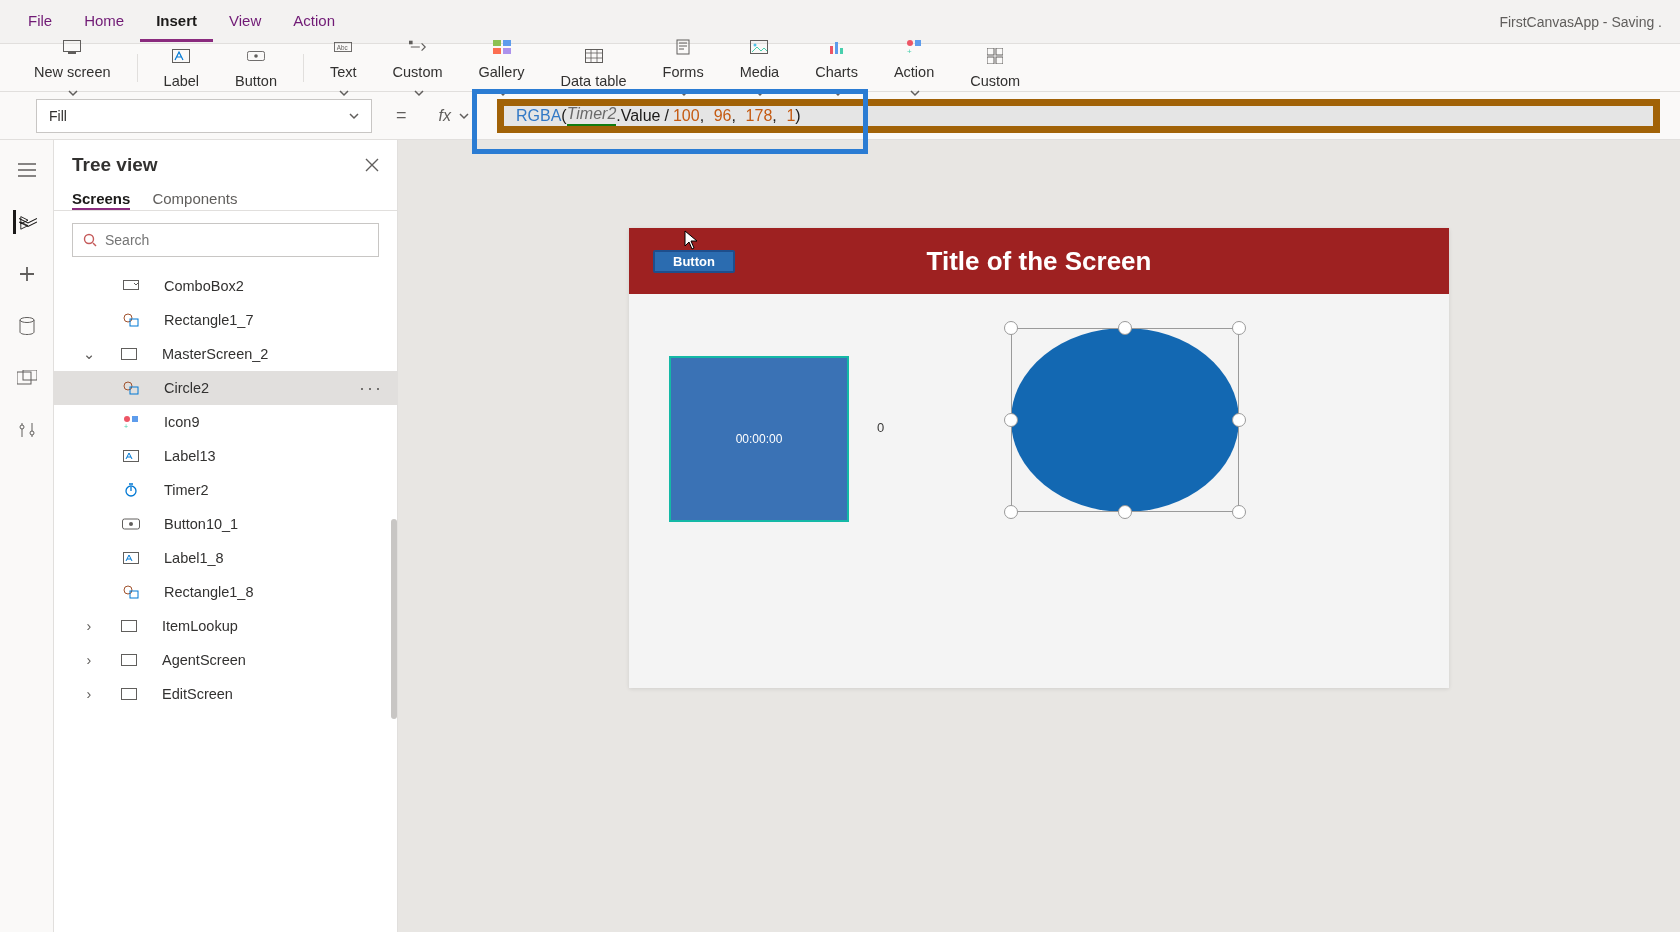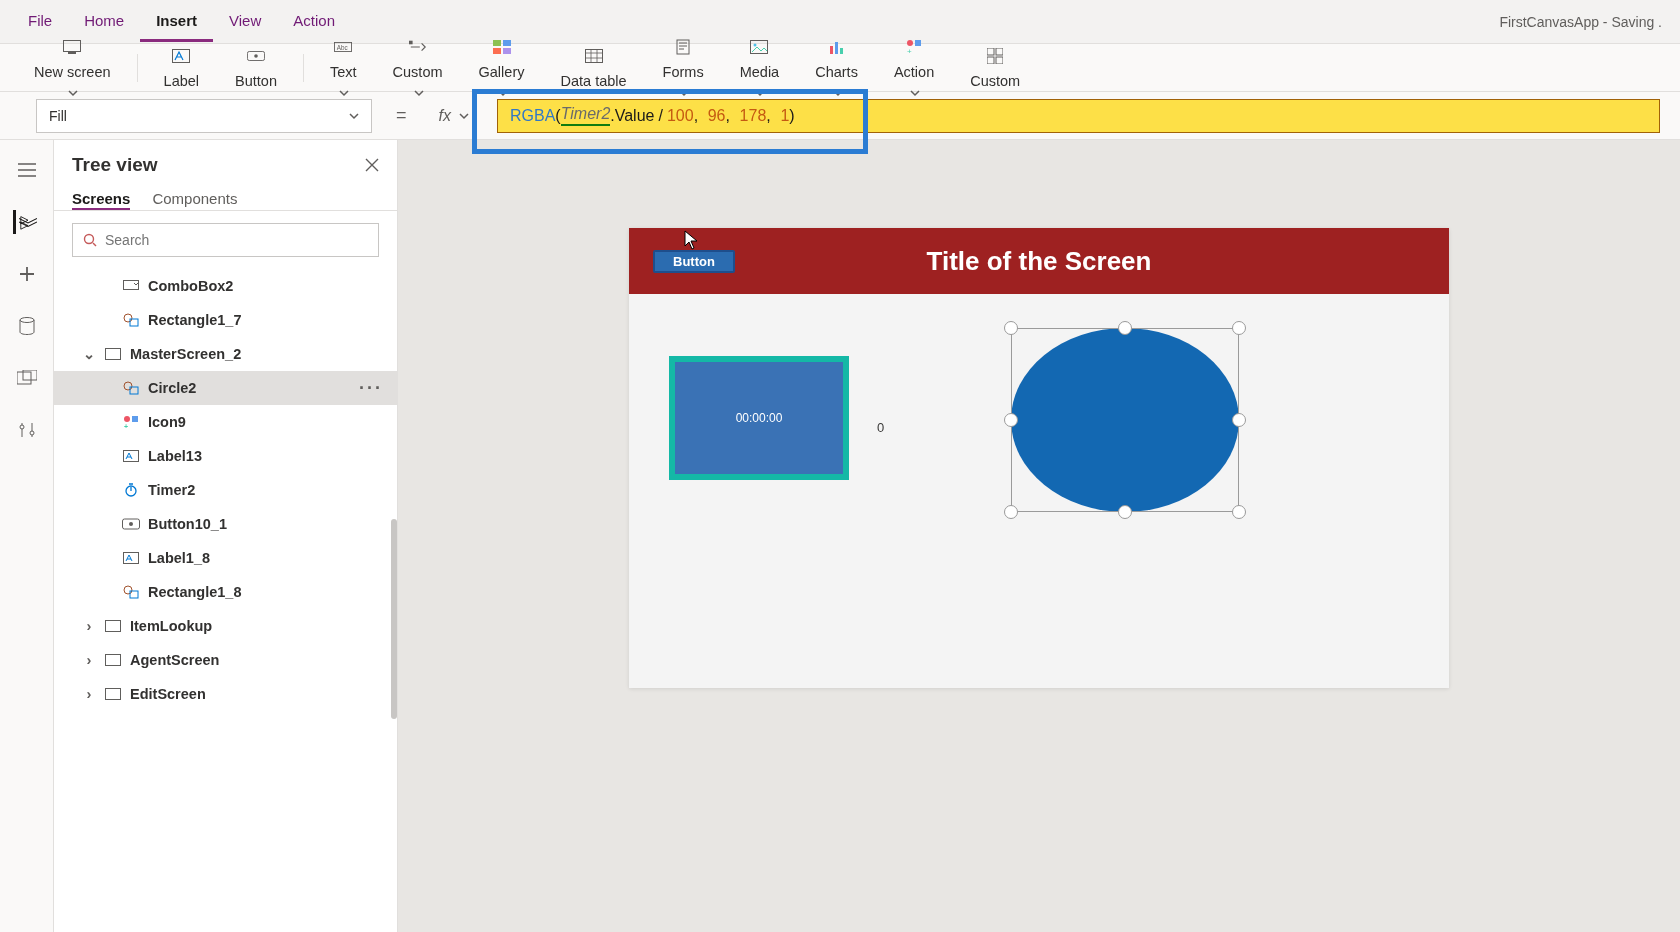--- a/index.html
+++ b/index.html
@@ -24,7 +24,7 @@
 .prop-select { height: 34px; width: 336px; border: 1px solid #c8c6c4; background: #fff; display: flex; align-items: center; padding: 0 12px; justify-content: space-between; font-size: 14px; }
 .eq { font-size: 18px; color: #605e5c; padding: 0 4px; }
 .fx-box { display: flex; align-items: center; gap: 6px; padding: 0 8px; font-style: italic; color: #605e5c; font-size: 16px; }
-.formula-field-wrap { flex: 1; height: 34px; border: 1px solid #a16207; background: #fde047; display: flex; align-items: center; padding: 0 12px; font-family: Consolas, monospace; font-size: 16px; }
+.formula-field-wrap { flex: 1; height: 34px; border: 7px solid #a16207; background: #e5e5e5; display: flex; align-items: center; padding: 0 12px; font-family: Consolas, monospace; font-size: 16px; }
 .formula-highlight { position: absolute; border: 5px solid #2b7cd3; pointer-events: none; left: 472px; top: 89px; width: 396px; height: 65px; z-index: 50; }
 .tok-fn { color: #3178c6; }
 .tok-ref { font-style: italic; color: #6a6a6a; border-bottom: 2px solid #107c10; padding-bottom: 1px; }

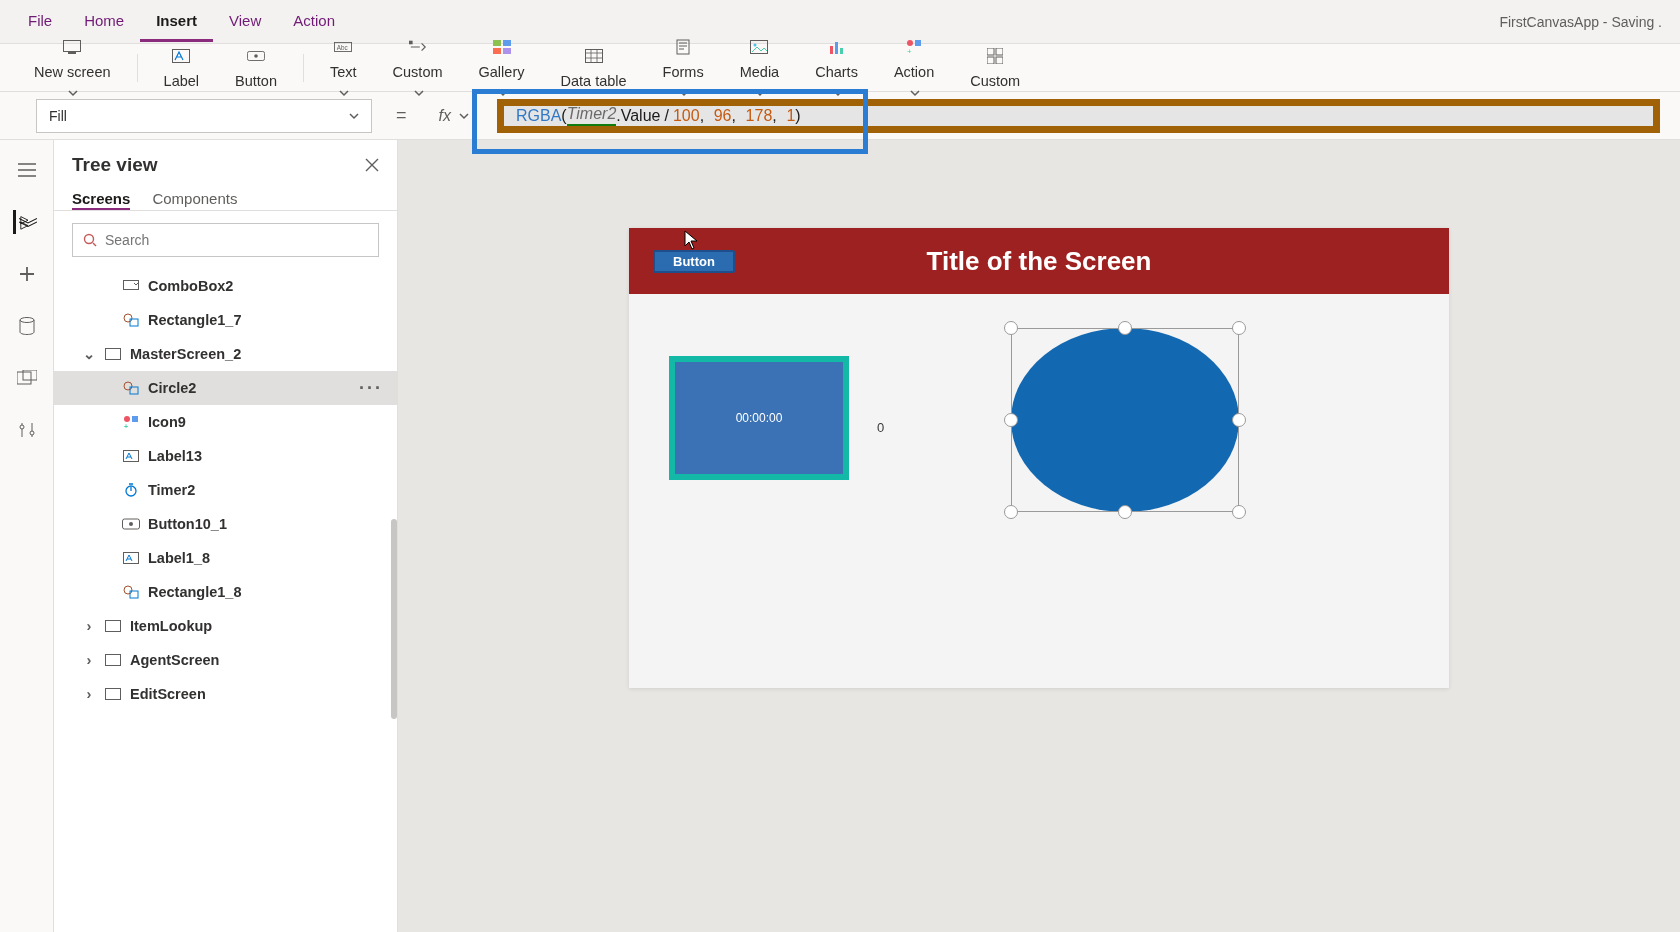--- a/index.html
+++ b/index.html
@@ -56,7 +56,7 @@
 .treelist::-webkit-scrollbar { width: 6px; }
 .treelist::-webkit-scrollbar-thumb { background: #c8c6c4; border-radius: 3px; }
 .tree-scroll-indicator { position:absolute; right:0; top:250px; width:6px; height:200px; background:#c8c6c4; border-radius:3px; }
-.tnode { display: flex; align-items: center; gap: 8px; padding: 8px 8px; font-size: 14.5px; cursor: pointer; position: relative; font-weight: bold; }
+.tnode { display: flex; align-items: center; gap: 24px; padding: 8px 8px; font-size: 14.5px; cursor: pointer; position: relative; }
 .tnode.selected { background: #e1dfdd; }
 .tnode .exp { width: 14px; text-align: center; color: #605e5c; }
 .tnode .tic { width: 18px; height: 18px; display:inline-flex; align-items:center; justify-content:center; }

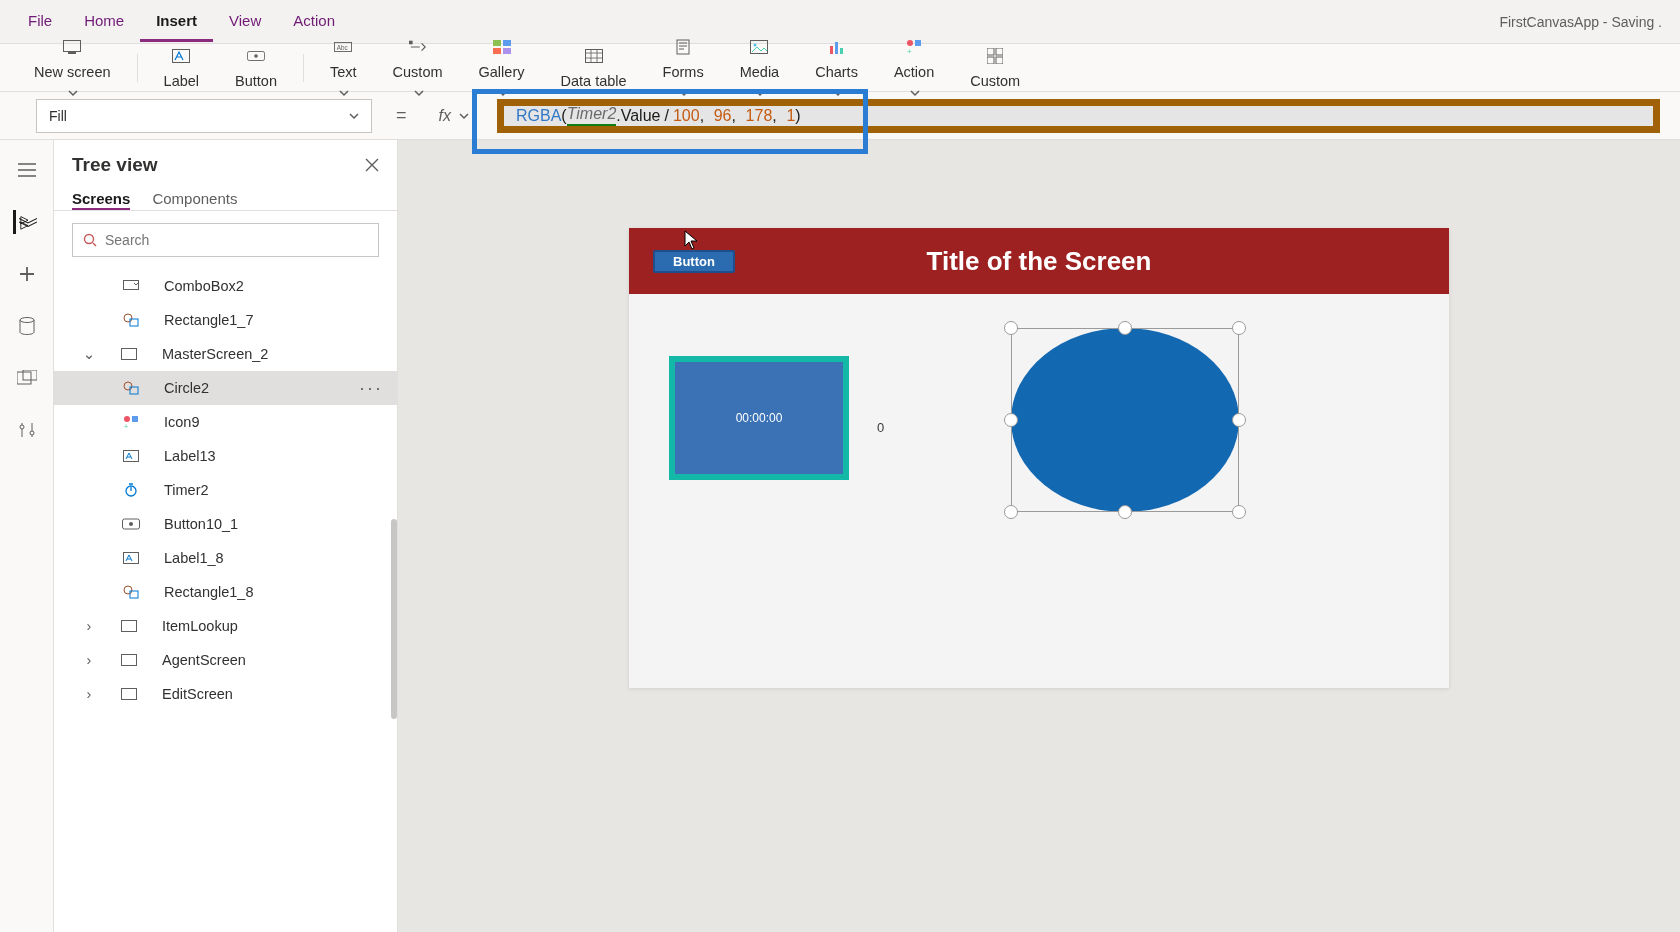--- a/index.html
+++ b/index.html
@@ -70,7 +70,7 @@
 .screen-header { height: 66px; background: #9e2121; display: flex; align-items: center; justify-content: center; position: relative; }
 .screen-title { color: #fff; font-size: 26px; font-weight: 700; }
 .screen-btn { position: absolute; left: 24px; top: 22px; background: #2b6cb0; color: #fff; border: 2px solid #1e4e8c; padding: 2px 18px; font-size: 13px; font-weight: 600; border-radius: 2px; }
-.timer-box { position: absolute; left: 40px; top: 128px; width: 180px; height: 124px; background: #3a72b5; border: 6px solid #14b8a6; display:flex; align-items:center; justify-content:center; color:#fff; font-size:12px; }
+.timer-box { position: absolute; left: 40px; top: 128px; width: 180px; height: 166px; background: #3a72b5; border: 2px solid #14b8a6; display:flex; align-items:center; justify-content:center; color:#fff; font-size:12px; }
 .zero-label { position:absolute; left: 248px; top: 192px; font-size: 13px; color:#3b3a39; }
 .circle-sel { position:absolute; left: 382px; top: 100px; width: 228px; height: 184px; }
 .circle-sel .selbox { position:absolute; inset:0; border:1px solid #9a9a9a; }

